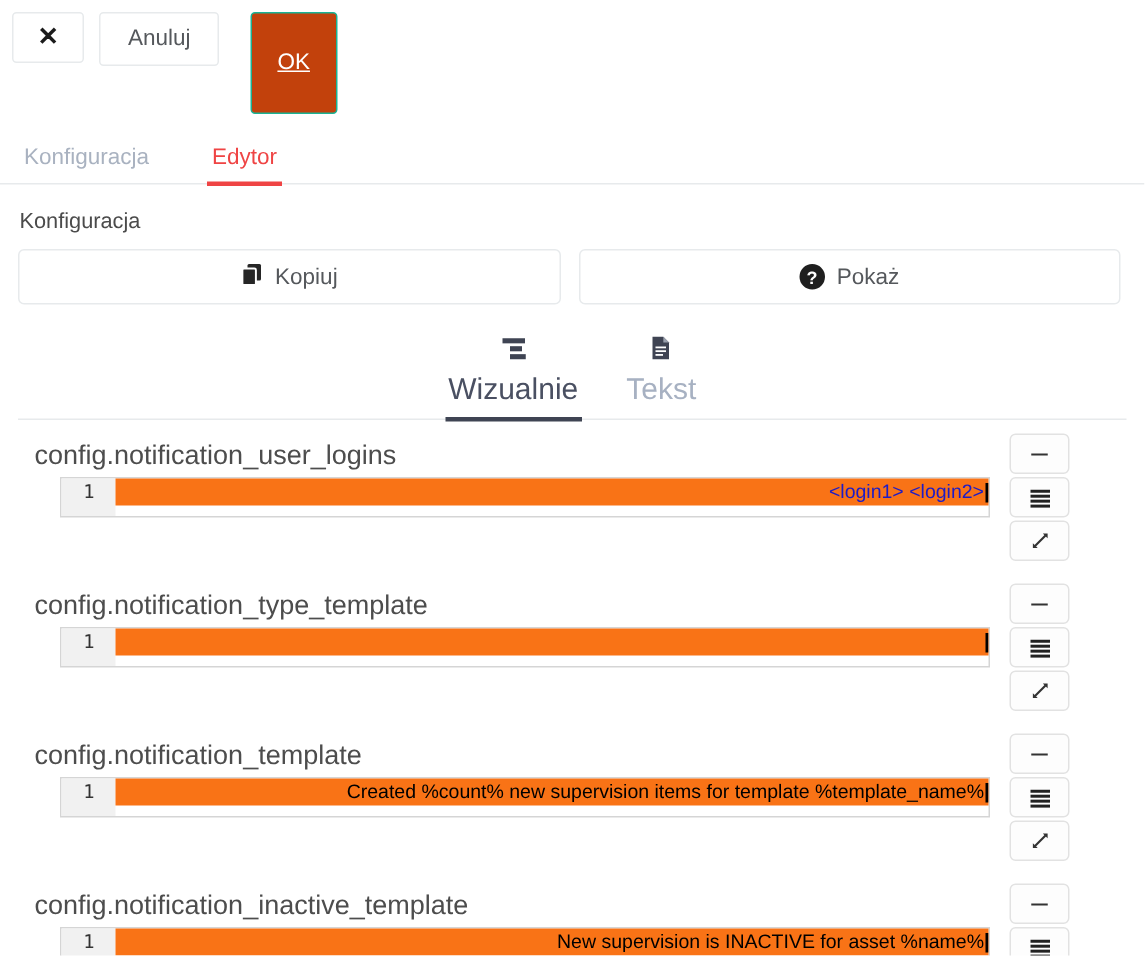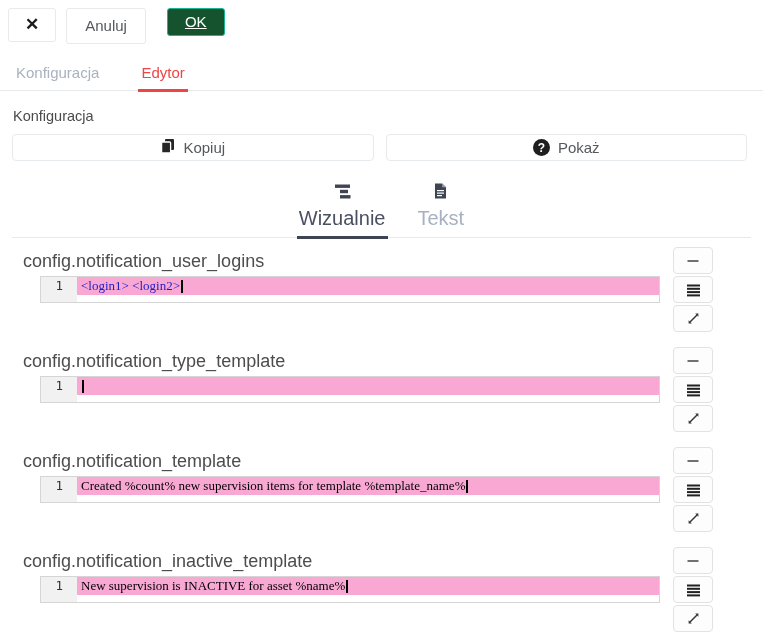--- a/index.html
+++ b/index.html
@@ -22,7 +22,7 @@
   }
   .btn-close { padding: 7px 16px; font-size: 17px; font-weight: 700; color: #1b1b1b; margin-right: 10px; }
   .btn-cancel { margin-right: 21px; }
-  .btn-ok { background: #14532d; border-color: #1ab394; color: #fff; padding: 4px 17px; text-decoration: underline; }
+  .btn-ok { background: #c2410c; border-color: #1ab394; color: #fff; padding: 24px 17px; text-decoration: underline; }
 
   
   .main-tabs { display: flex; gap: 36px; padding: 20px 0 0 13px; border-bottom: 1px solid #e7eaec; }

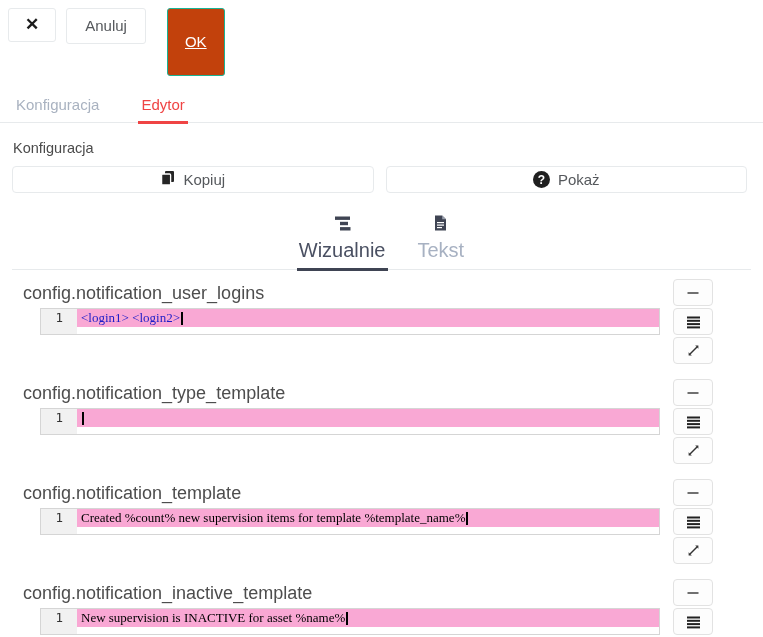--- a/index.html
+++ b/index.html
@@ -35,7 +35,7 @@
   
   .action-row { display: flex; gap: 12px; margin: 10px 16px 0 12px; }
   .action-btn {
-    flex: 1; height: 27px; display: flex; align-items: center; justify-content: center; gap: 8px;
+    flex: 1; height: 37px; display: flex; align-items: center; justify-content: center; gap: 8px;
     background: #fff; border: 1px solid #e7eaec; border-radius: 4px;
     font-family: inherit; font-size: 15px; color: #55585c; cursor: pointer; text-align: center;
   }

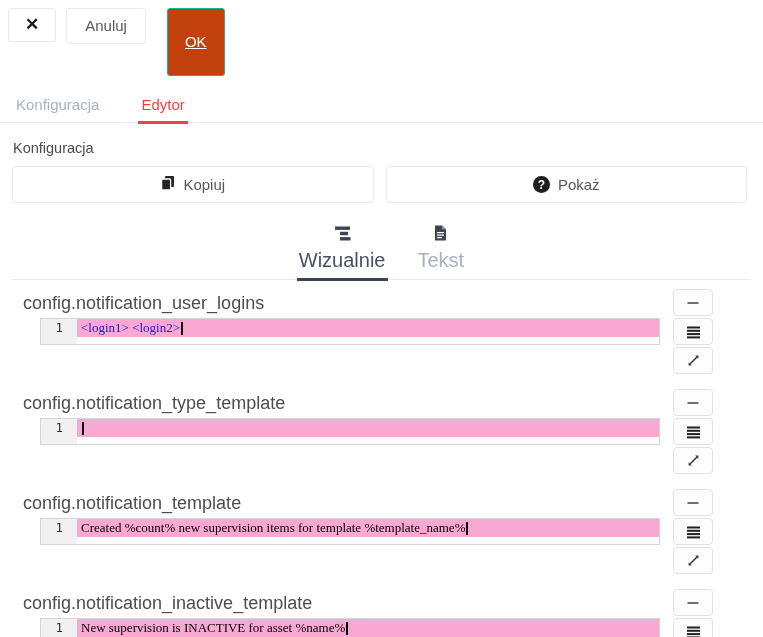--- a/index.html
+++ b/index.html
@@ -68,9 +68,9 @@
   }
   .code-area { flex: 1; }
   .code-line {
-    height: 18px; background: #f9a8d4;
-    font-family: Liberation Serif, serif; font-size: 13px; line-height: 18px;
-    color: #000; padding-left: 4px; white-space: pre; overflow: hidden;
+    height: 18px; background: #f97316;
+    font-family: Liberation Sans, sans-serif; font-size: 13px; line-height: 18px;
+    color: #000; padding-left: 4px; white-space: pre; overflow: hidden; text-align: right;
   }
   .code-line.tag-syntax { color: #1c1cc8; }
   .cursor { display: inline-block; width: 2px; height: 13px; background: #000; vertical-align: text-bottom; margin-left: 1px; }

